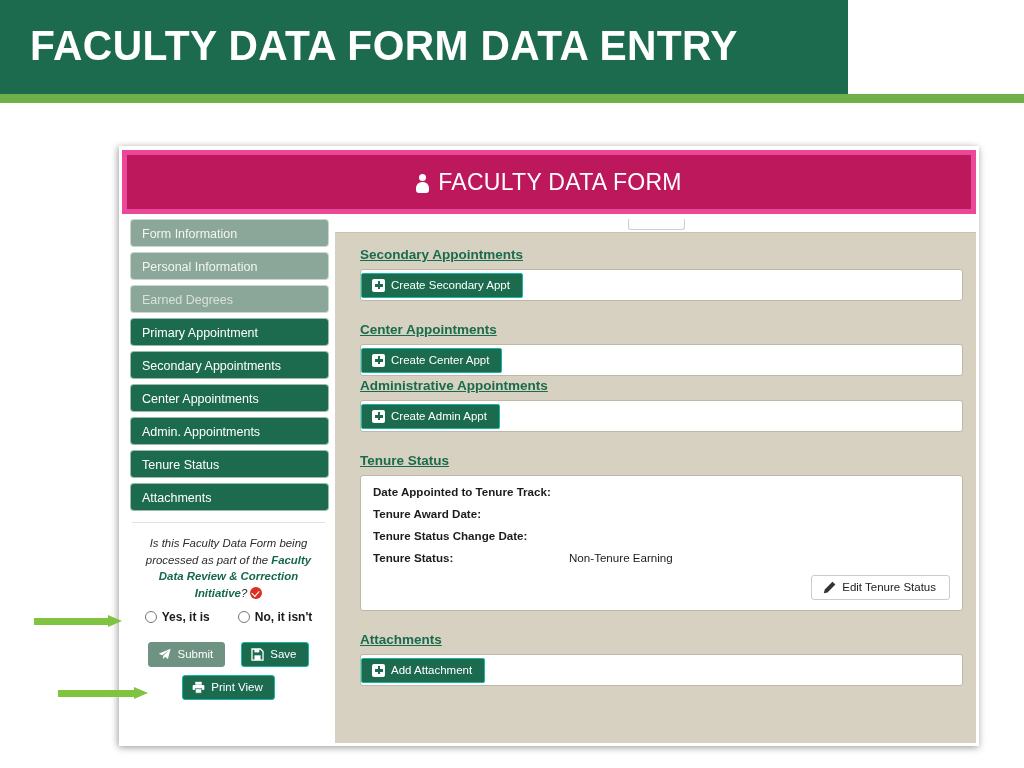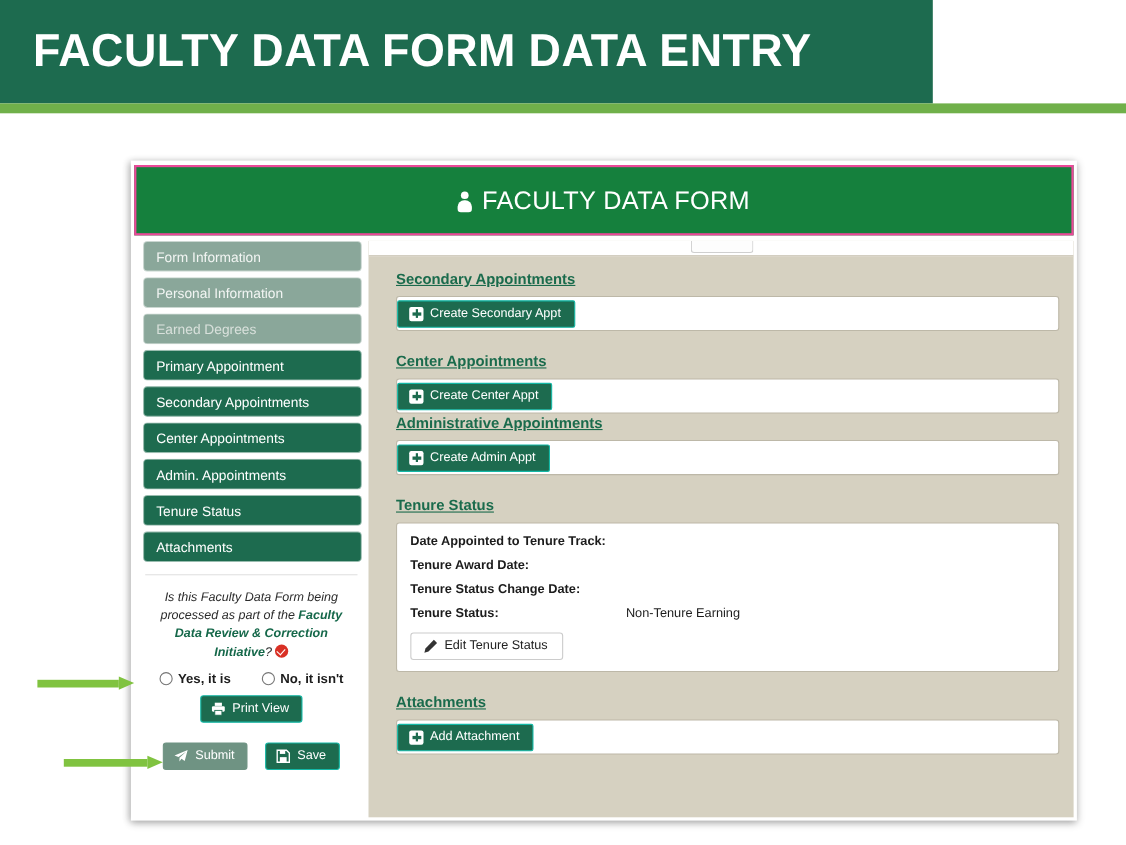--- a/index.html
+++ b/index.html
@@ -61,8 +61,8 @@
     left: 3px; top: 4px;
     width: 854px;
     height: 64px;
-    background: #15803d;
-    border: 2px solid #ec4899;
+    background: #be185d;
+    border: 5px solid #ec4899;
     box-sizing: border-box;
     display: flex;
     align-items: center;

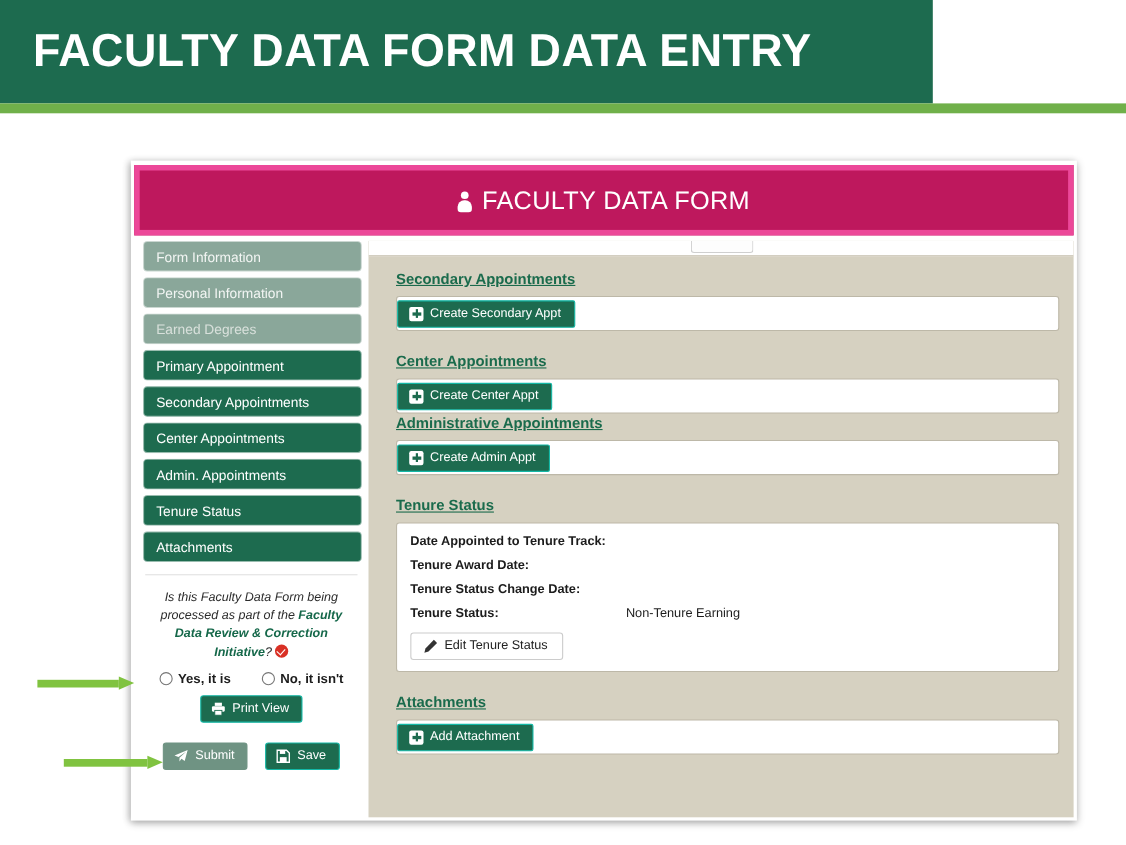--- a/index.html
+++ b/index.html
@@ -331,7 +331,7 @@
   }
   #tenure-edit-wrap {
     display: flex;
-    justify-content: flex-start;
+    justify-content: flex-end;
     margin-top: 10px;
   }
   .btn-light {

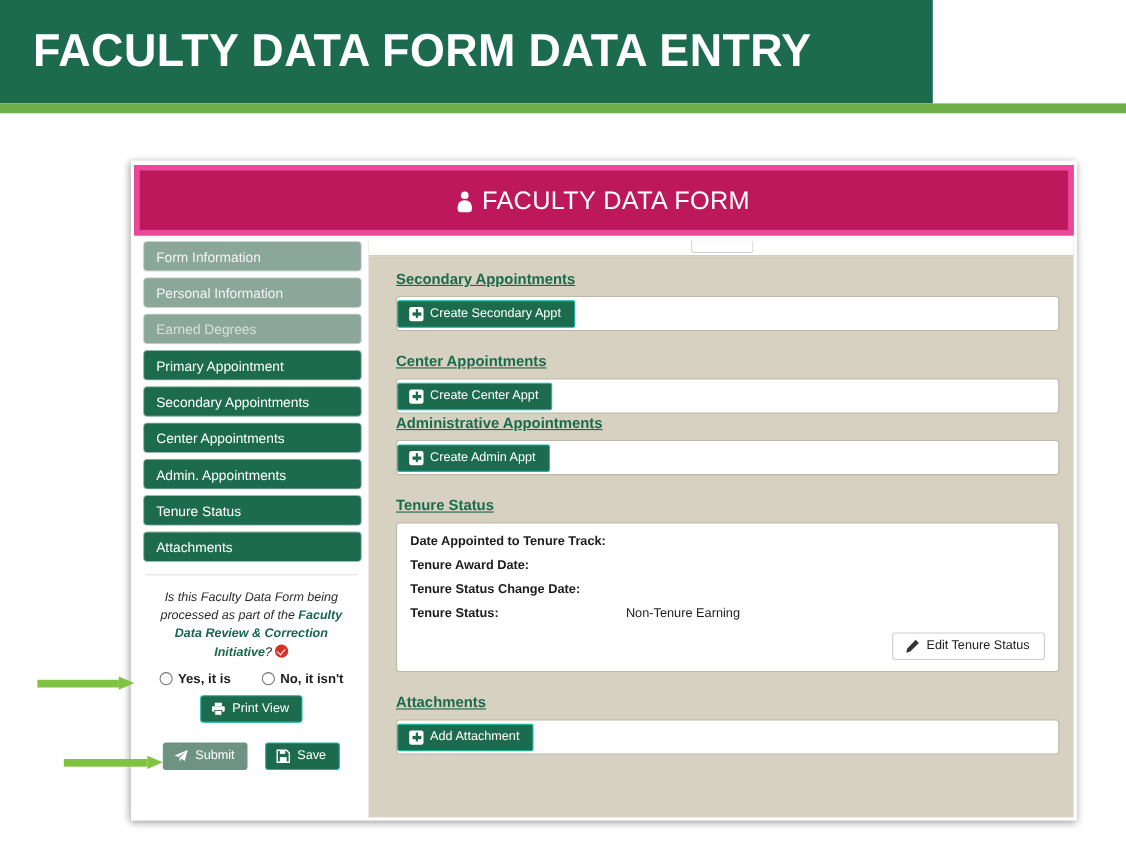--- a/index.html
+++ b/index.html
@@ -429,19 +429,6 @@
           <span class="radio-dot"></span>
           <span>No, it isn't</span>
         </label>
-      </div>
-
-      <div id="action-row-2">
-        <button class="btn">
-          <span>
-            <svg class="icon-svg" width="13" height="13" viewBox="0 0 16 16" aria-hidden="true">
-              <rect x="4" y="1" width="8" height="3.6" fill="#ffffff"></rect>
-              <rect x="0.8" y="5" width="14.4" height="6" rx="1.3" fill="#ffffff"></rect>
-              <rect x="4" y="9.6" width="8" height="5.4" fill="#ffffff" stroke="#1d6b4f" stroke-width="1"></rect>
-            </svg>
-          </span>
-          <span>Print View</span>
-        </button>
       </div>
 
       <div id="action-row-1">
@@ -462,6 +449,19 @@
             </svg>
           </span>
           <span>Save</span>
+        </button>
+      </div>
+
+      <div id="action-row-2">
+        <button class="btn">
+          <span>
+            <svg class="icon-svg" width="13" height="13" viewBox="0 0 16 16" aria-hidden="true">
+              <rect x="4" y="1" width="8" height="3.6" fill="#ffffff"></rect>
+              <rect x="0.8" y="5" width="14.4" height="6" rx="1.3" fill="#ffffff"></rect>
+              <rect x="4" y="9.6" width="8" height="5.4" fill="#ffffff" stroke="#1d6b4f" stroke-width="1"></rect>
+            </svg>
+          </span>
+          <span>Print View</span>
         </button>
       </div>
     </div>

